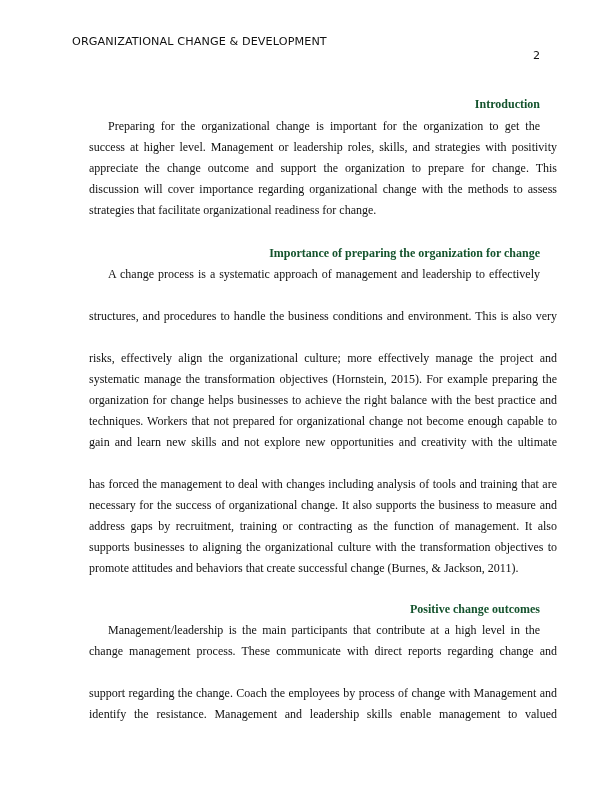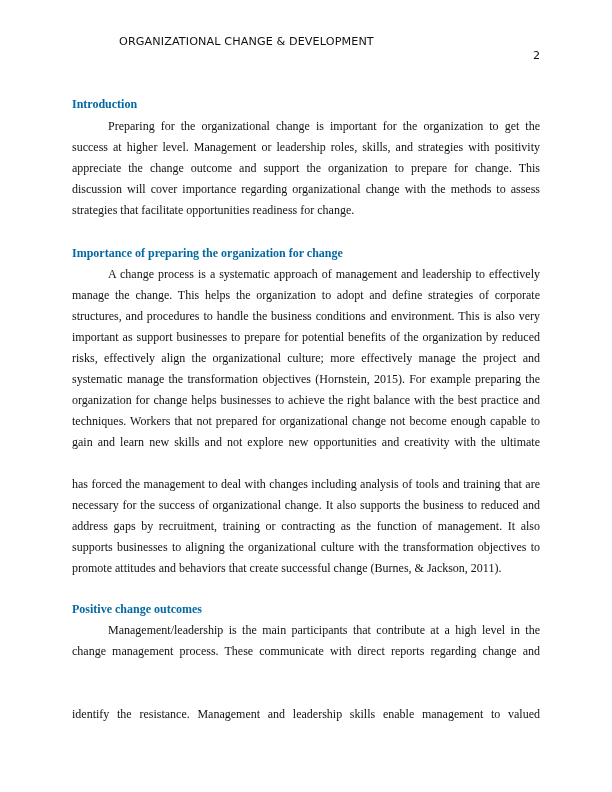--- a/index.html
+++ b/index.html
@@ -5,7 +5,7 @@
   html, body { margin:0; padding:0; background:#ffffff; }
   body { width:612px; height:792px; position:relative; overflow:hidden; }
   .page { position:absolute; left:0; top:0; width:612px; height:792px; background:#fff; }
-  .running-head { position:absolute; left:72px; top:35px; font-family:"DejaVu Sans", sans-serif; font-size:11.2px; color:#111; letter-spacing:0.1px;margin-left:47px; }
+  .running-head { position:absolute; left:72px; top:35px; font-family:"DejaVu Sans", sans-serif; font-size:11.2px; color:#111; letter-spacing:0.1px; }
   .page-num { position:absolute; right:72px; top:49px; font-family:"DejaVu Sans", sans-serif; font-size:11.2px; color:#111; }
   .heading { position:absolute; left:72px; width:468px; text-align:left; font-family:"Liberation Serif", serif; font-weight:bold; font-size:12px; color:#0369a1; }
   .line { position:absolute; left:72px; width:468px; font-family:"Liberation Serif", serif; font-size:12px; color:#111; white-space:nowrap; text-align:justify; text-align-last:justify; line-height:14px; }

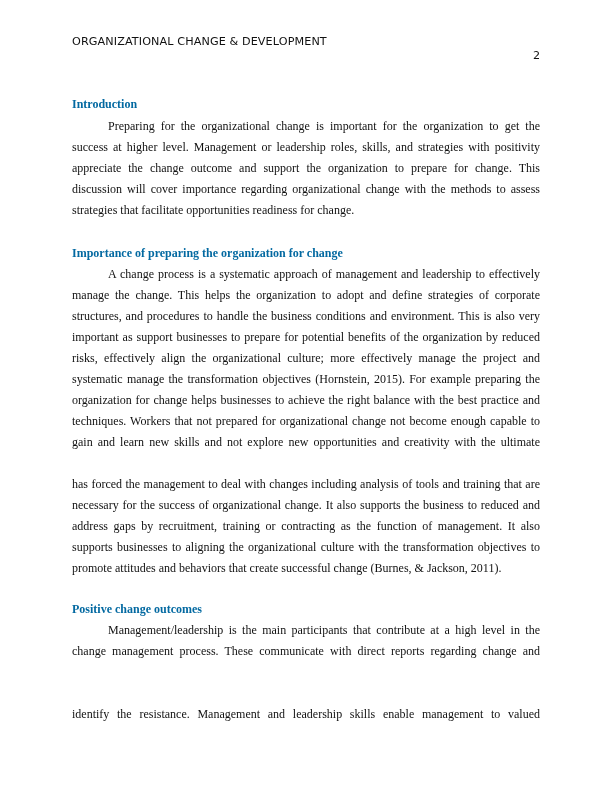--- a/index.html
+++ b/index.html
@@ -7,7 +7,7 @@
   .page { position:absolute; left:0; top:0; width:612px; height:792px; background:#fff; }
   .running-head { position:absolute; left:72px; top:35px; font-family:"DejaVu Sans", sans-serif; font-size:11.2px; color:#111; letter-spacing:0.1px; }
   .page-num { position:absolute; right:72px; top:49px; font-family:"DejaVu Sans", sans-serif; font-size:11.2px; color:#111; }
-  .heading { position:absolute; left:72px; width:468px; text-align:left; font-family:"Liberation Serif", serif; font-weight:bold; font-size:12px; color:#0369a1; }
+  .heading { position:absolute; left:72px; width:468px; text-align:right; font-family:"Liberation Serif", serif; font-weight:bold; font-size:12px; color:#14532d; }
   .line { position:absolute; left:72px; width:468px; font-family:"Liberation Serif", serif; font-size:12px; color:#111; white-space:nowrap; text-align:justify; text-align-last:justify; line-height:14px; }
   .line.last { text-align-last:left; }
   .line.indent { left:108px; width:432px; }

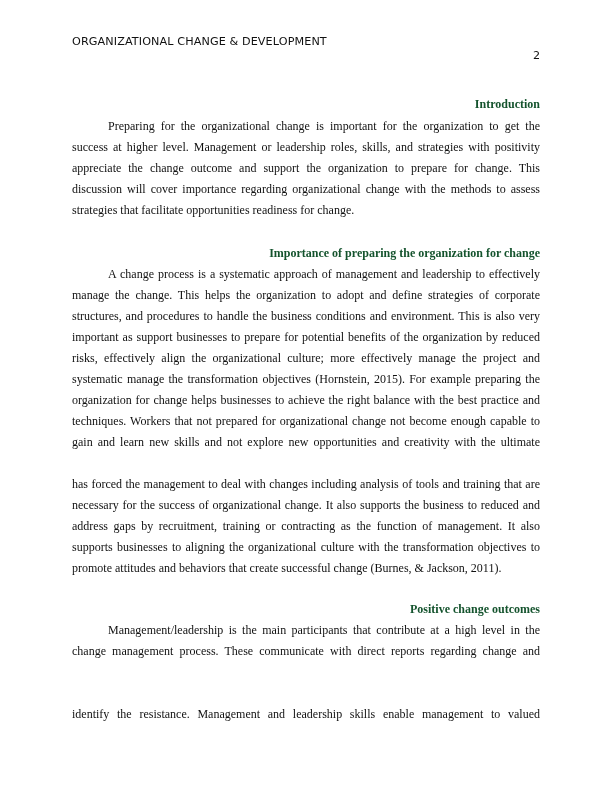--- a/index.html
+++ b/index.html
@@ -8,7 +8,7 @@
   .running-head { position:absolute; left:72px; top:35px; font-family:"DejaVu Sans", sans-serif; font-size:11.2px; color:#111; letter-spacing:0.1px; }
   .page-num { position:absolute; right:72px; top:49px; font-family:"DejaVu Sans", sans-serif; font-size:11.2px; color:#111; }
   .heading { position:absolute; left:72px; width:468px; text-align:right; font-family:"Liberation Serif", serif; font-weight:bold; font-size:12px; color:#14532d; }
-  .line { position:absolute; left:72px; width:468px; font-family:"Liberation Serif", serif; font-size:12px; color:#111; white-space:nowrap; text-align:justify; text-align-last:justify; line-height:14px; }
+  .line { position:absolute; left:89px; width:468px; font-family:"Liberation Serif", serif; font-size:12px; color:#111; white-space:nowrap; text-align:justify; text-align-last:justify; line-height:14px; }
   .line.last { text-align-last:left; }
   .line.indent { left:108px; width:432px; }
 </style>

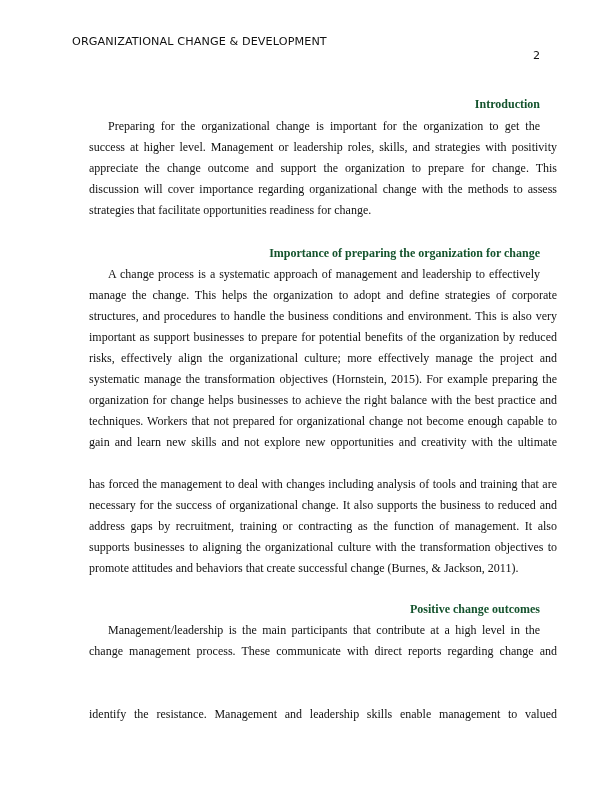--- a/index.html
+++ b/index.html
@@ -24,7 +24,7 @@
   <div class="line" style="top:140px">success at higher level. Management or leadership roles, skills, and strategies with positivity</div>
   <div class="line" style="top:161px">appreciate the change outcome and support the organization to prepare for change. This</div>
   <div class="line" style="top:182px">discussion will cover importance regarding organizational change with the methods to assess</div>
-  <div class="line last" style="top:203px">strategies that facilitate opportunities readiness for change.</div>
+  <div class="line last" style="top:203px">strategies that facilitate organizational readiness for change.</div>
 
   <div class="heading" style="top:246px">Importance of preparing the organization for change</div>
   <div class="line indent" style="top:267px">A change process is a systematic approach of management and leadership to effectively</div>

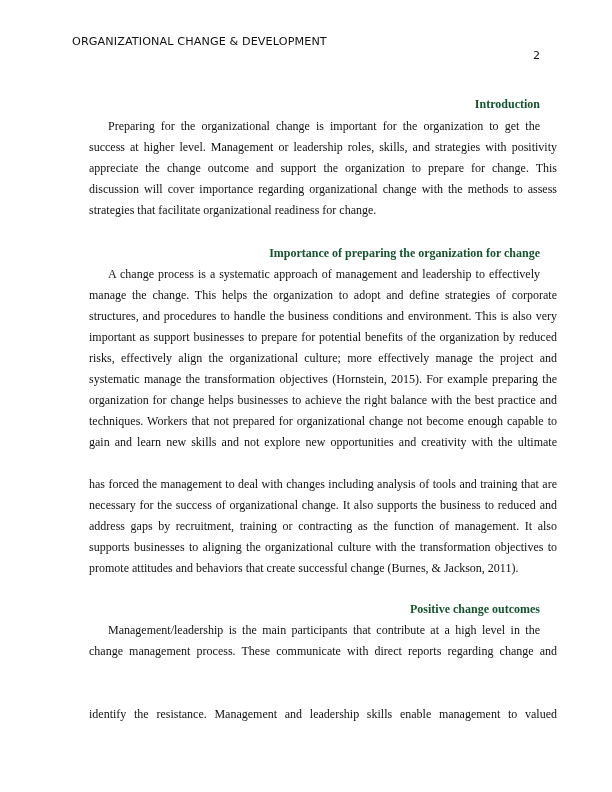--- a/index.html
+++ b/index.html
@@ -28,7 +28,6 @@
 
   <div class="heading" style="top:246px">Importance of preparing the organization for change</div>
   <div class="line indent" style="top:267px">A change process is a systematic approach of management and leadership to effectively</div>
-  <div class="line" style="top:288px">manage the change. This helps the organization to adopt and define strategies of corporate</div>
   <div class="line" style="top:309px">structures, and procedures to handle the business conditions and environment. This is also very</div>
   <div class="line" style="top:330px">important as support businesses to prepare for potential benefits of the organization by reduced</div>
   <div class="line" style="top:351px">risks, effectively align the organizational culture; more effectively manage the project and</div>

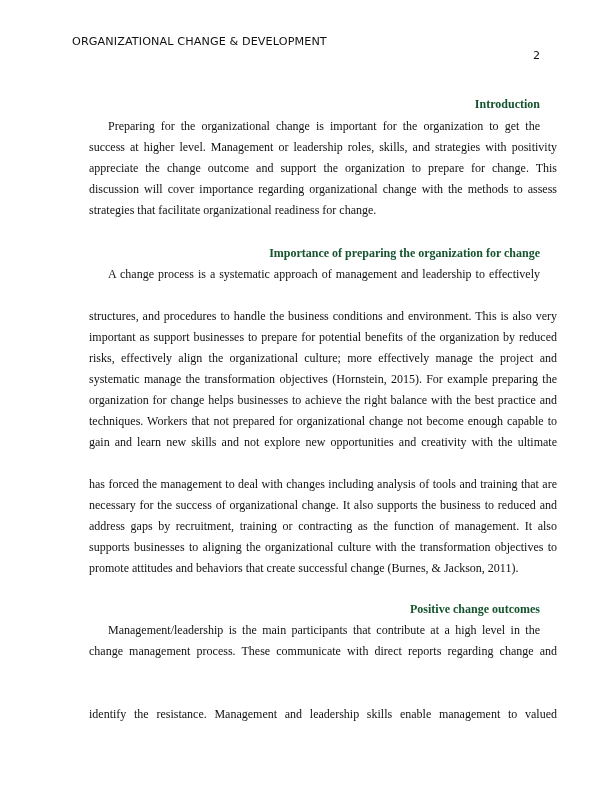--- a/index.html
+++ b/index.html
@@ -29,7 +29,6 @@
   <div class="heading" style="top:246px">Importance of preparing the organization for change</div>
   <div class="line indent" style="top:267px">A change process is a systematic approach of management and leadership to effectively</div>
   <div class="line" style="top:309px">structures, and procedures to handle the business conditions and environment. This is also very</div>
-  <div class="line" style="top:330px">important as support businesses to prepare for potential benefits of the organization by reduced</div>
   <div class="line" style="top:351px">risks, effectively align the organizational culture; more effectively manage the project and</div>
   <div class="line" style="top:372px">systematic manage the transformation objectives (Hornstein, 2015). For example preparing the</div>
   <div class="line" style="top:414px">techniques. Workers that not prepared for organizational change not become enough capable to</div>

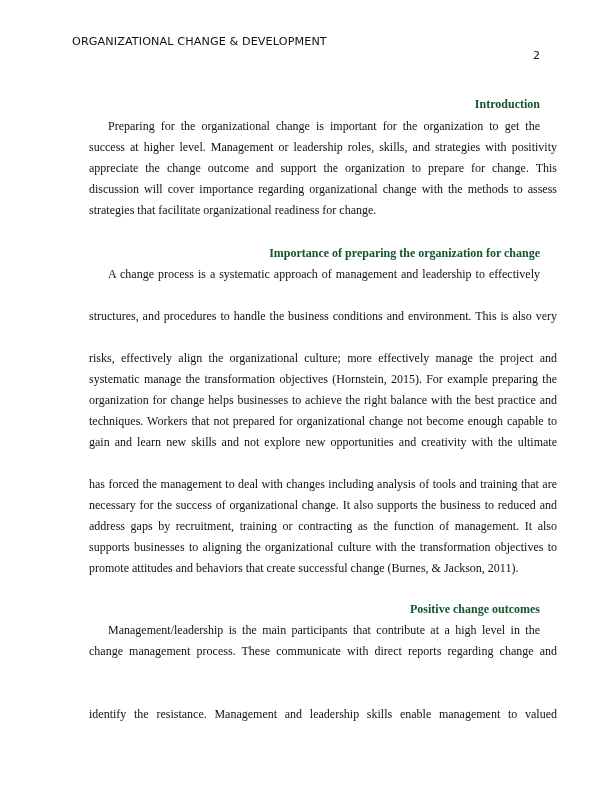--- a/index.html
+++ b/index.html
@@ -35,7 +35,7 @@
   <div class="line" style="top:393px">organization for change helps businesses to achieve the right balance with the best practice and</div>
   <div class="line" style="top:435px">gain and learn new skills and not explore new opportunities and creativity with the ultimate</div>
   <div class="line" style="top:477px">has forced the management to deal with changes including analysis of tools and training that are</div>
-  <div class="line" style="top:498px">necessary for the success of organizational change. It also supports the business to reduced and</div>
+  <div class="line" style="top:498px">necessary for the success of organizational change. It also supports the business to measure and</div>
   <div class="line" style="top:519px">address gaps by recruitment, training or contracting as the function of management. It also</div>
   <div class="line" style="top:540px">supports businesses to aligning the organizational culture with the transformation objectives to</div>
   <div class="line last" style="top:561px">promote attitudes and behaviors that create successful change (Burnes, &amp; Jackson, 2011).</div>

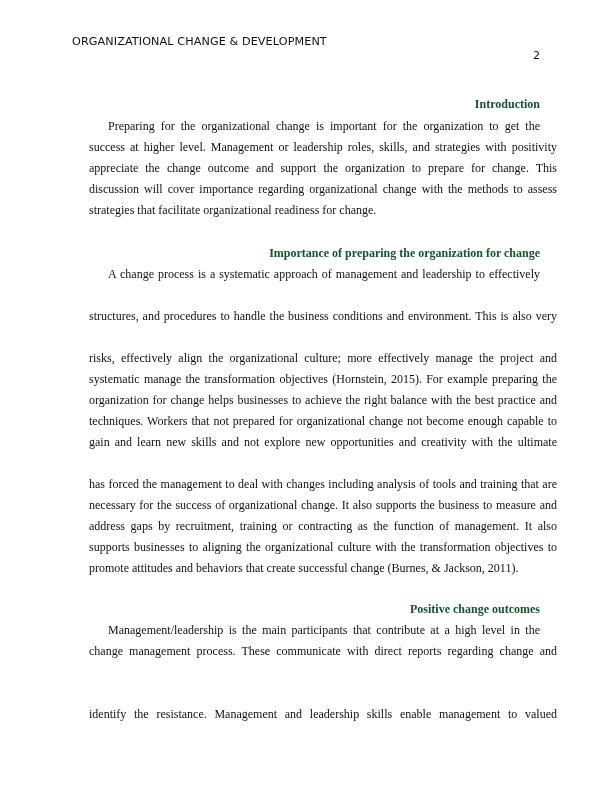--- a/index.html
+++ b/index.html
@@ -43,6 +43,7 @@
   <div class="heading" style="top:602px">Positive change outcomes</div>
   <div class="line" style="top:644px">change management process. These communicate with direct reports regarding change and</div>
   <div class="line indent" style="top:623px">Management/leadership is the main participants that contribute at a high level in the</div>
+  <div class="line" style="top:686px">support regarding the change. Coach the employees by process of change with Management and</div>
   <div class="line" style="top:707px">identify the resistance. Management and leadership skills enable management to valued</div>
 </div>
 

